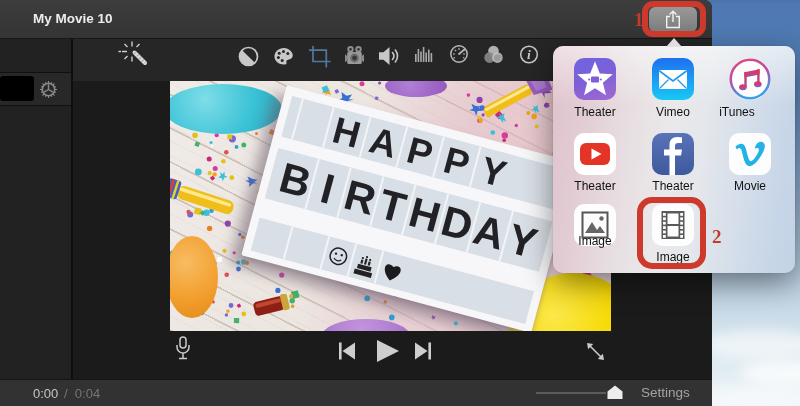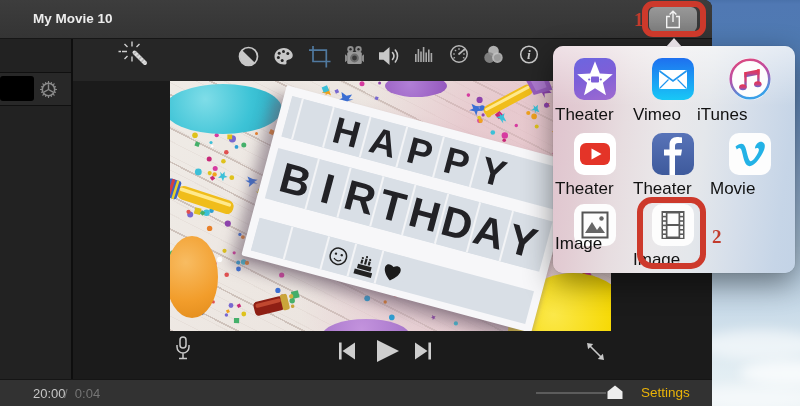--- a/index.html
+++ b/index.html
@@ -35,7 +35,7 @@
 #popwhite{left:553px;top:46px;width:242px;height:60px;border-radius:10px 10px 0 0;background:linear-gradient(180deg,rgba(255,255,255,.5),rgba(255,255,255,0));}
 #arrow{left:666px;top:38px;width:0;height:0;border-left:8px solid transparent;border-right:8px solid transparent;border-bottom:9px solid #e3dde2;}
 .appicon{position:absolute;width:42px;height:42px;border-radius:10px;}
-.applabel{position:absolute;width:80px;text-align:left;font-size:17px;color:#111;}
+.applabel{position:absolute;width:80px;text-align:center;font-size:12px;color:#111;}
 
 .redbox{position:absolute;border:6px solid #cd392b;background:transparent;}
 .rednum{position:absolute;color:#c23b2c;font-family:"Liberation Serif",serif;font-weight:bold;}

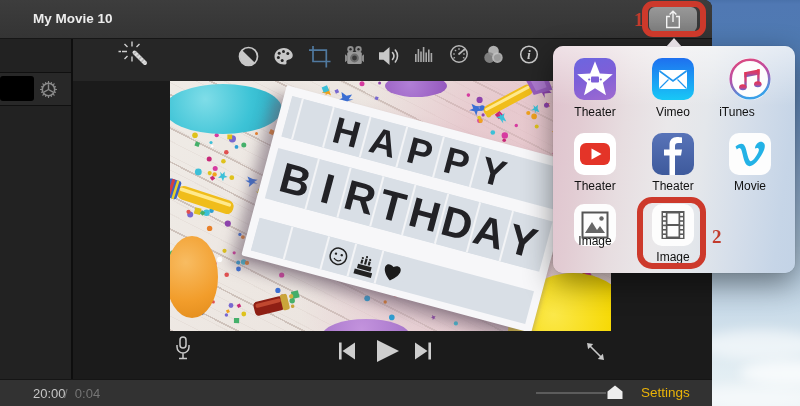--- a/index.html
+++ b/index.html
@@ -502,7 +502,7 @@
 </svg>
 
 <div id="bottombar" class="abs"></div>
-<div id="tc1" class="abs">20:00</div>
+<div id="tc1" class="abs">0:00</div>
 <div id="tc2" class="abs">/&nbsp; 0:04</div>
 <div id="settings" class="abs">Settings</div>
 <div id="sltrack" class="abs"></div>

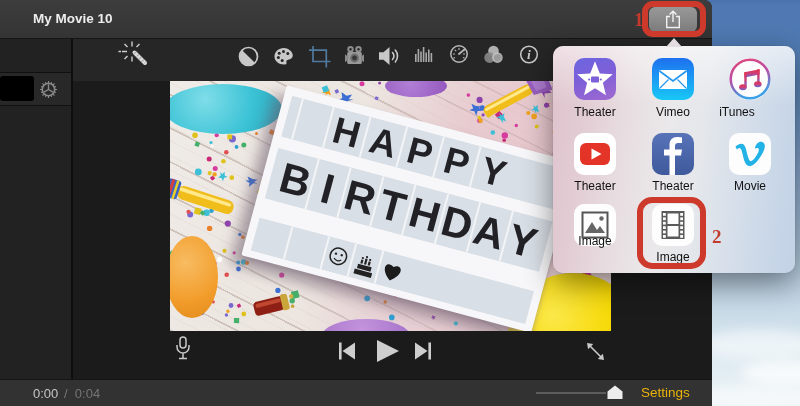--- a/index.html
+++ b/index.html
@@ -42,7 +42,7 @@
 #bottombar{left:0;top:379px;width:712px;height:27px;background:#323232;border-top:1px solid #151515;}
 #tc1{left:33px;top:386px;font-size:13px;color:#c6c6c6;}
 #tc2{left:64px;top:386px;font-size:13px;color:#757575;}
-#settings{left:641px;top:385px;font-size:13.5px;color:#eab308;}
+#settings{left:641px;top:385px;font-size:13.5px;color:#a3a3a3;}
 #sltrack{left:536px;top:392px;width:70px;height:2px;background:#5c5c5c;}
 </style></head>
 <body>

